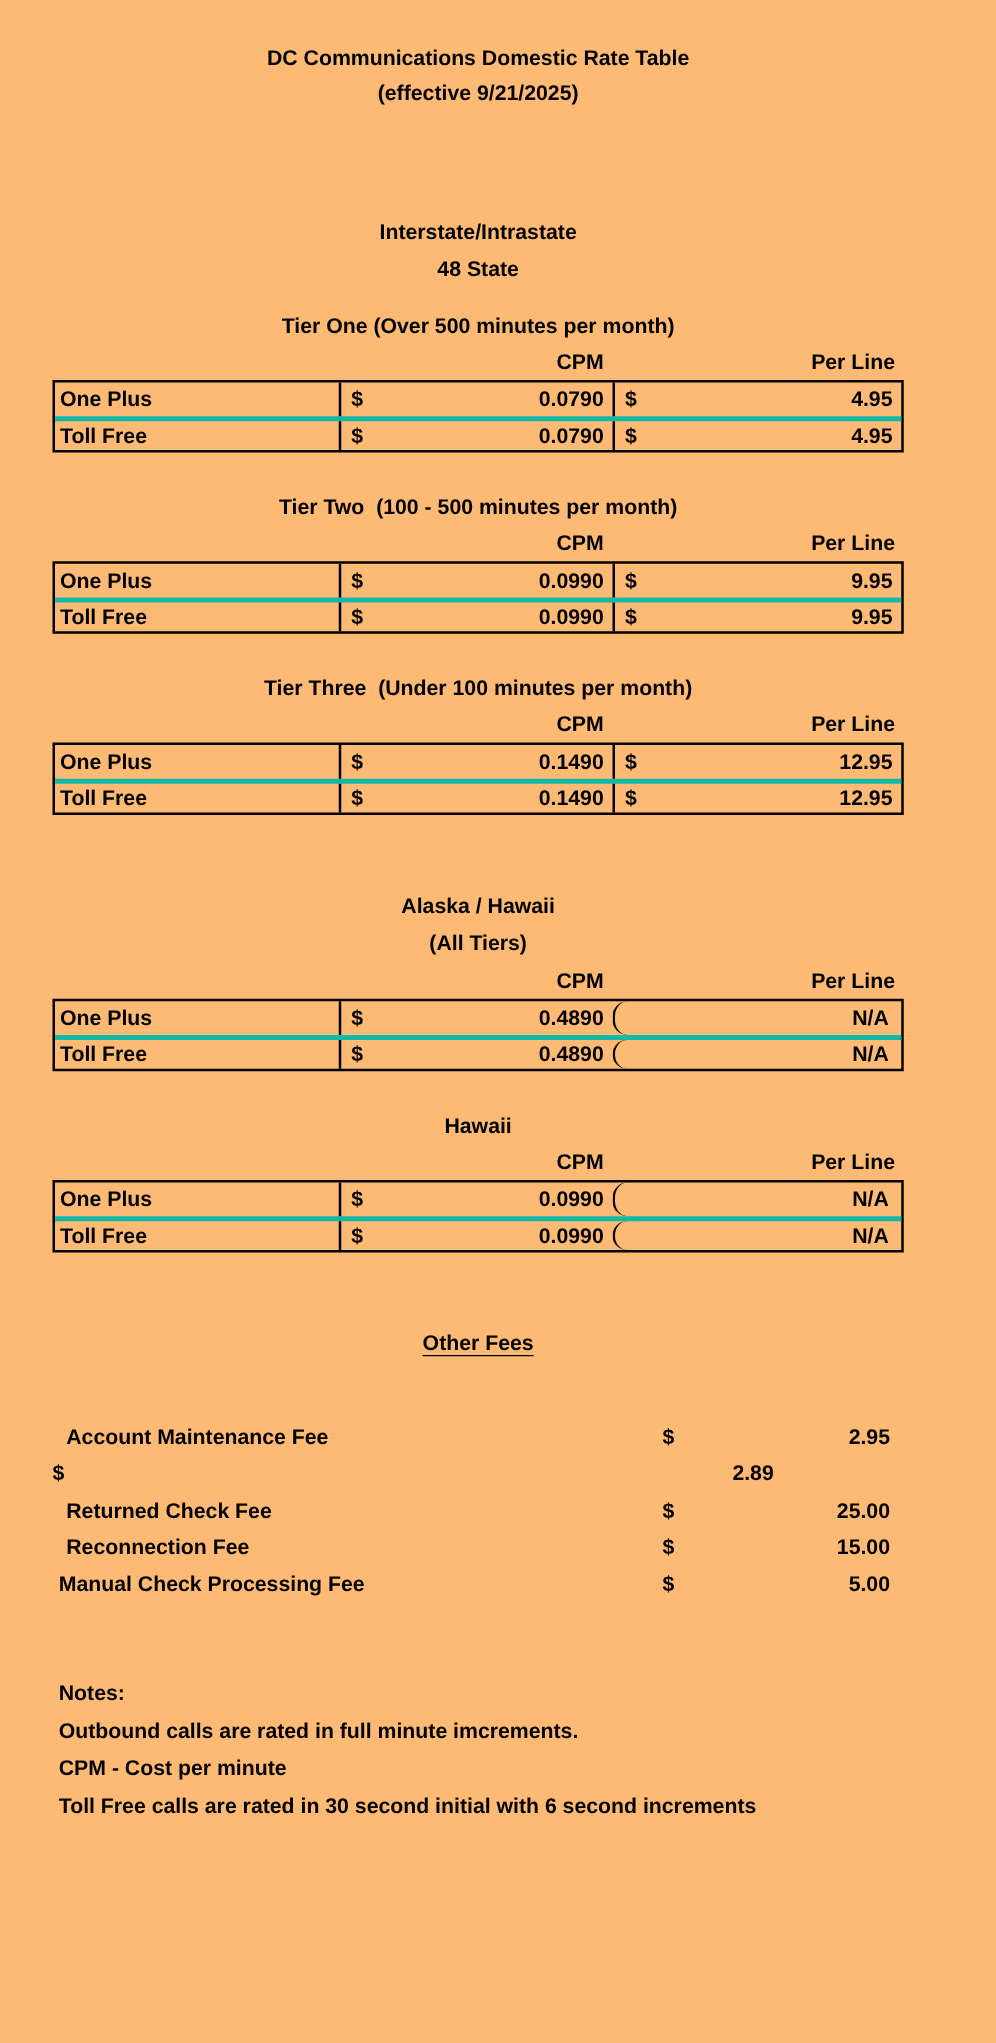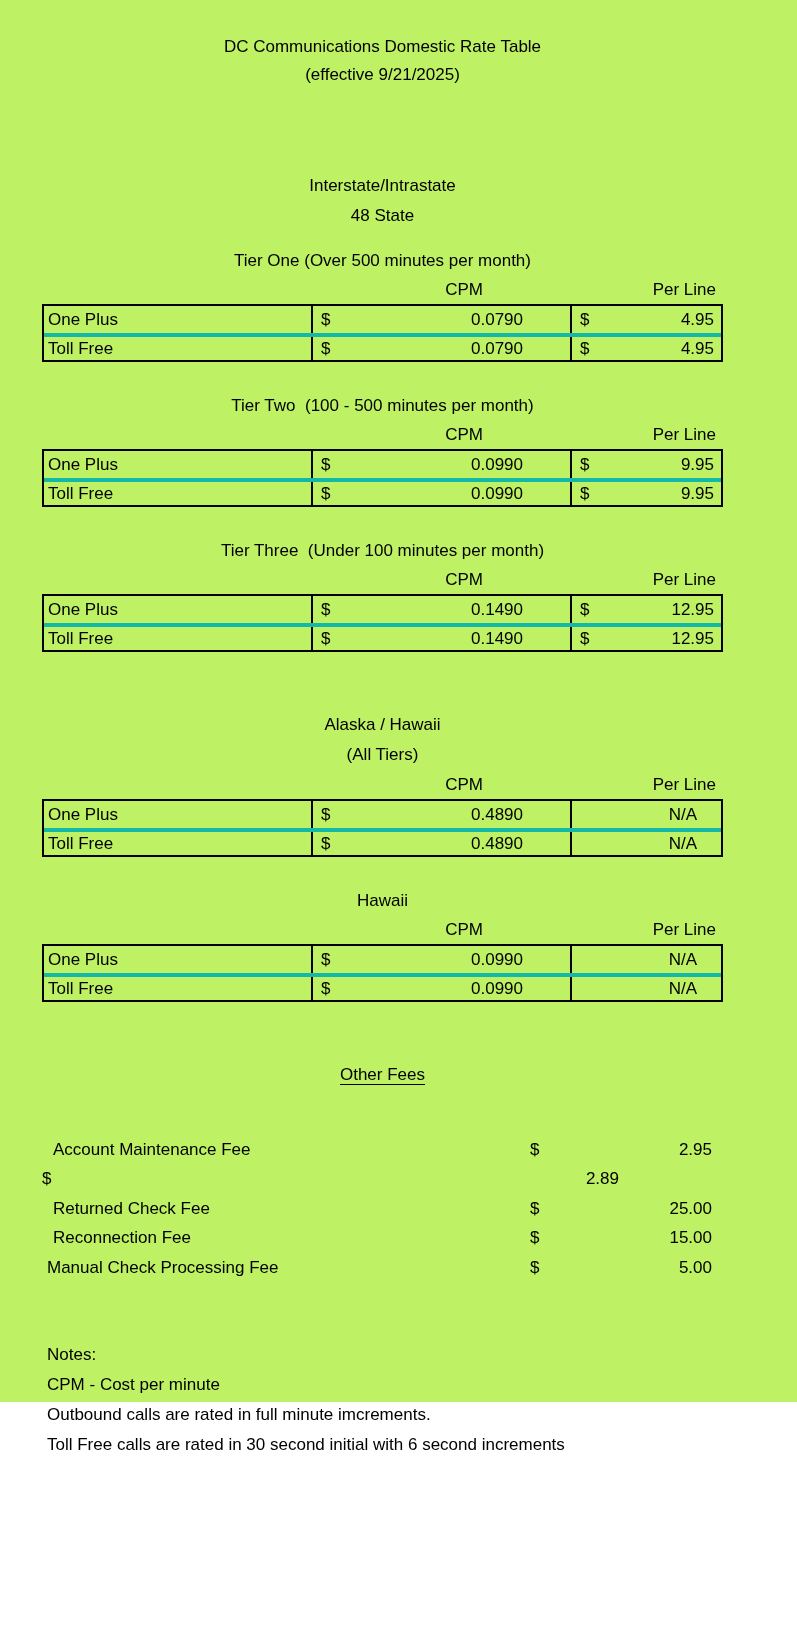--- a/index.html
+++ b/index.html
@@ -10,7 +10,7 @@
     font-size: 17px; color: #000;
     overflow: hidden;
   }
-  .sheet { width: 797px; height: 1402px; background: #bef264; }
+  .sheet { width: 797px; height: 1634px; background: #fdba74; font-weight: bold; }
   .content { width: 681px; margin-left: 42px; }
 
   .title-block { padding-top: 33px; text-align: center; line-height: 28px; }

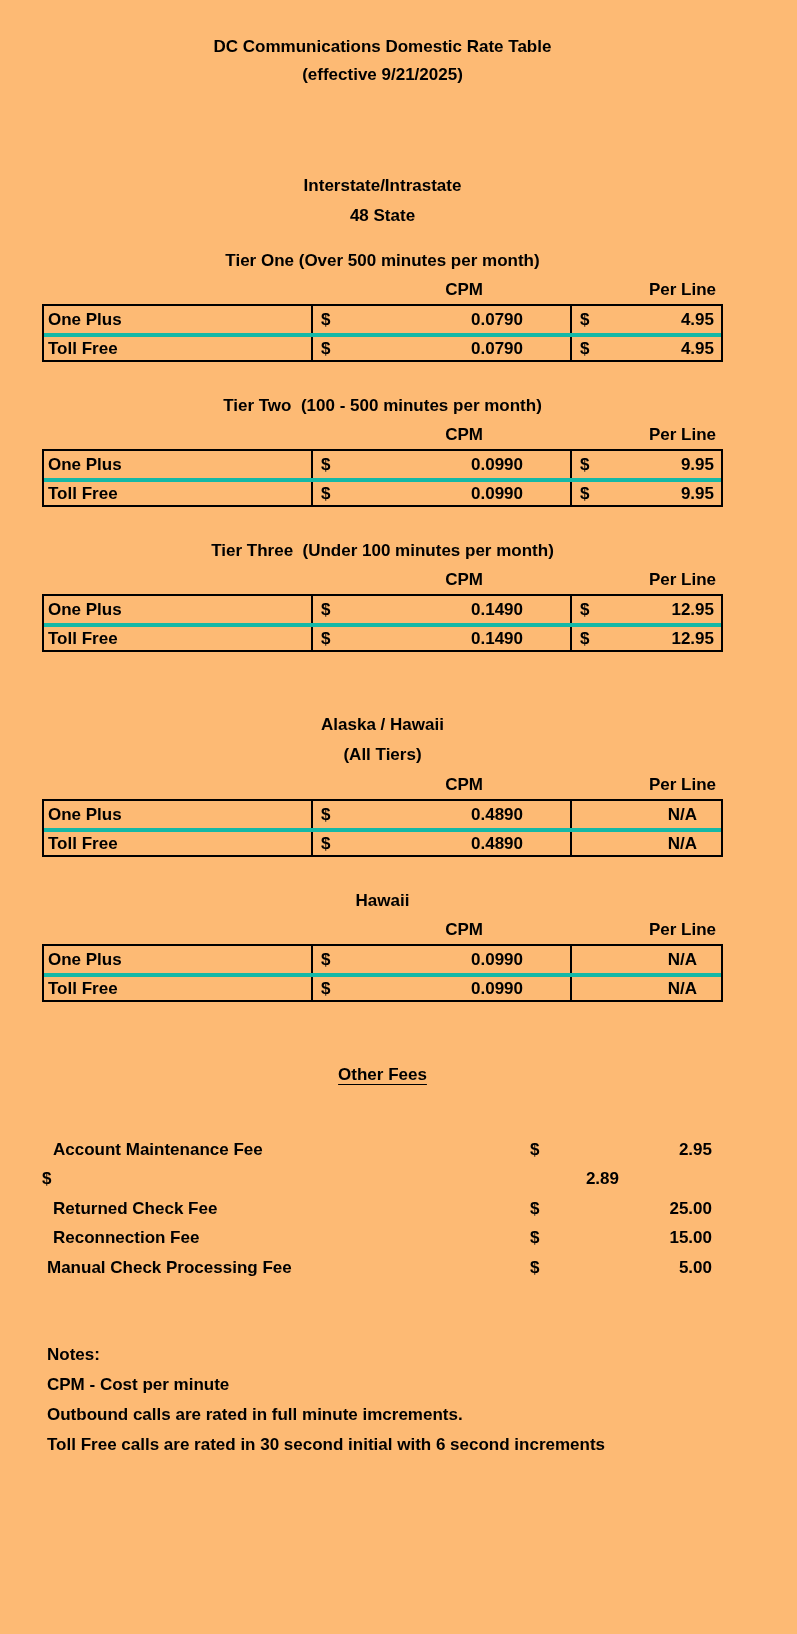--- a/index.html
+++ b/index.html
@@ -30,7 +30,7 @@
   .rate-table { margin-top: 1px; border: 2px solid #000; }
   .rate-row {
     display: grid; grid-template-columns: 227px 219px 1fr;
-    height: 27px; align-items: center; gap: 40px;
+    height: 27px; align-items: center;
   }
   .rate-row + .rate-row { border-top: 4px solid #14b8a6; }
   .cell-label { padding-left: 4px; overflow: hidden; }

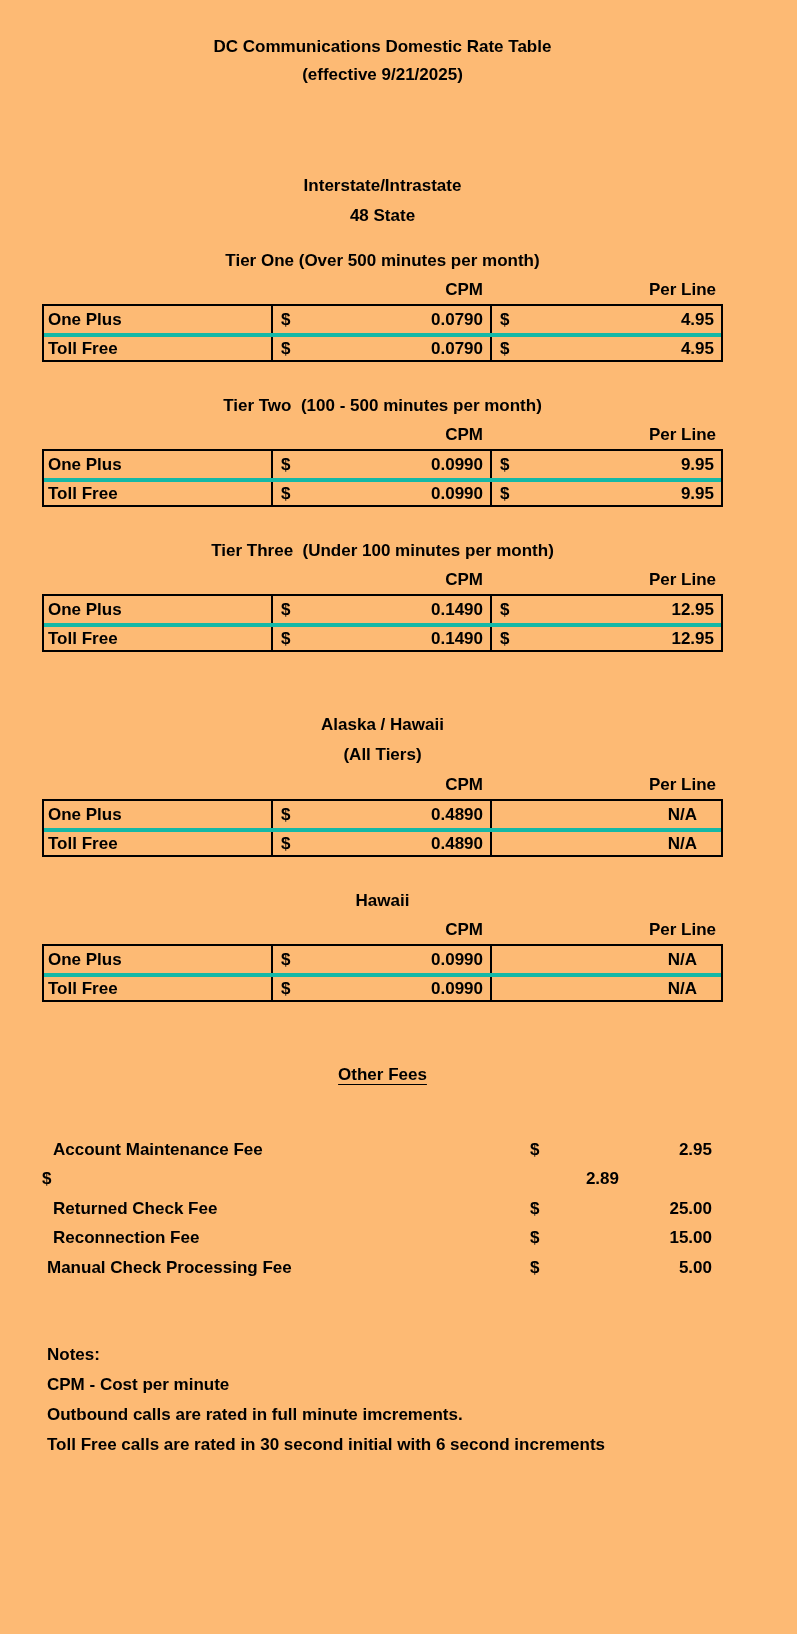--- a/index.html
+++ b/index.html
@@ -42,7 +42,8 @@
   .cell-na {
     border-left: 2px solid #000; height: 100%;
     display: flex; justify-content: flex-end; align-items: center;
-    padding-right: 24px;
+    padding-right: 10px;
+    border-radius: 12px;
   }
 
   .extended-block { margin-top: 58px; text-align: center; line-height: 30px; }

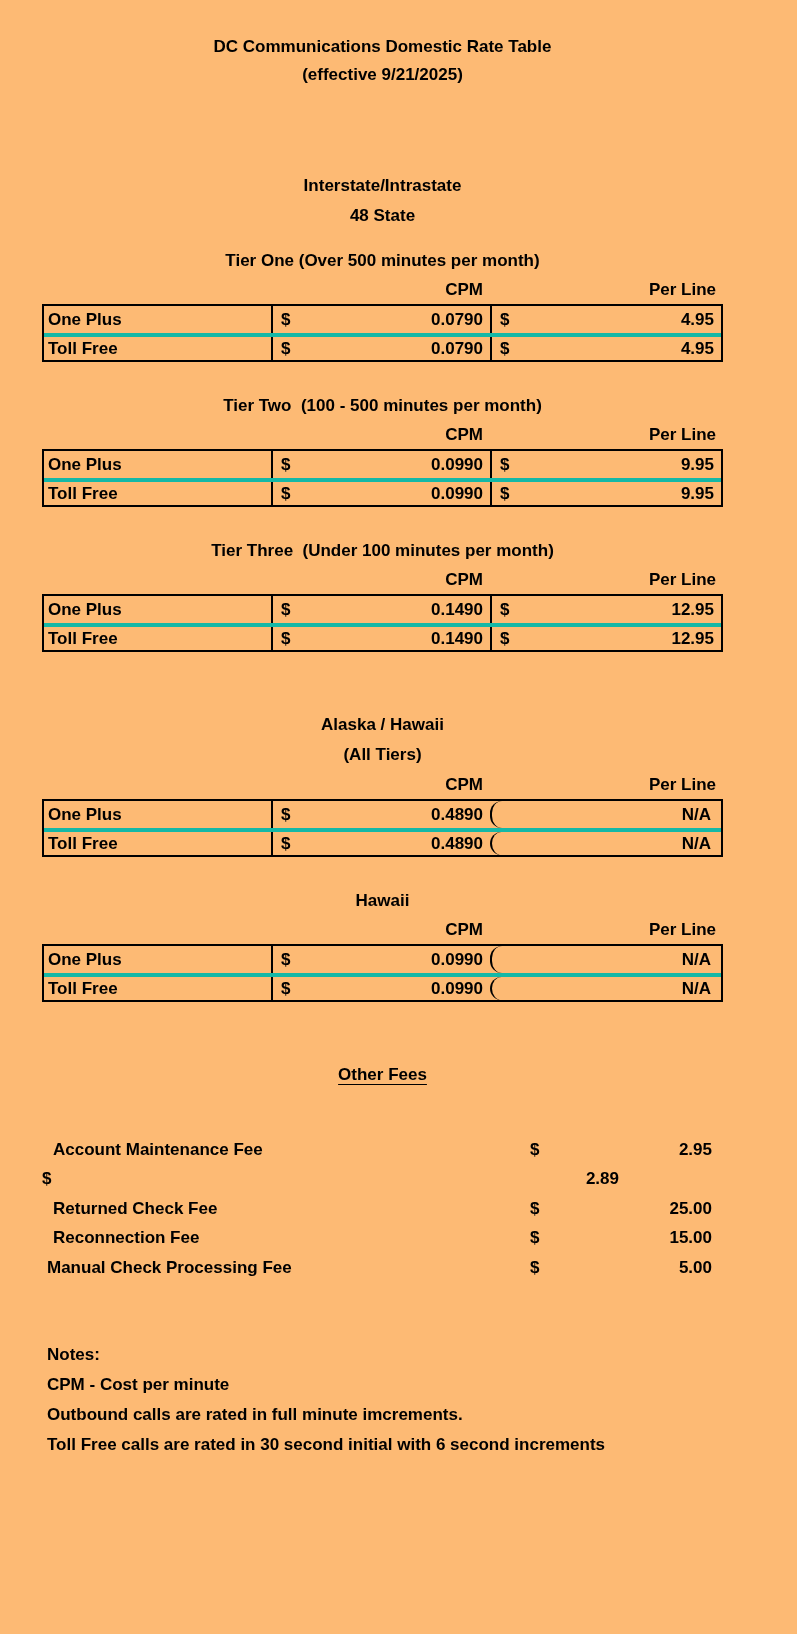--- a/index.html
+++ b/index.html
@@ -268,8 +268,8 @@
 
     <div class="notes">
       <div class="note-line">Notes:</div>
+      <div class="note-line">Outbound calls are rated in full minute imcrements.</div>
       <div class="note-line">CPM - Cost per minute</div>
-      <div class="note-line">Outbound calls are rated in full minute imcrements.</div>
       <div class="note-line">Toll Free calls are rated in 30 second initial with 6 second increments</div>
     </div>
 

